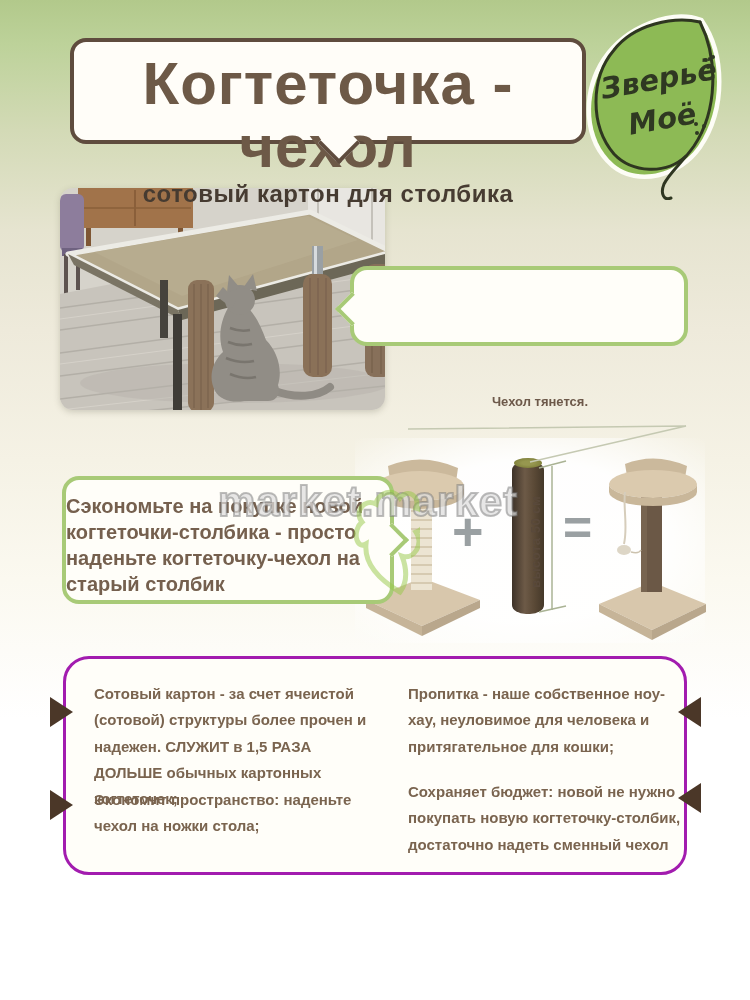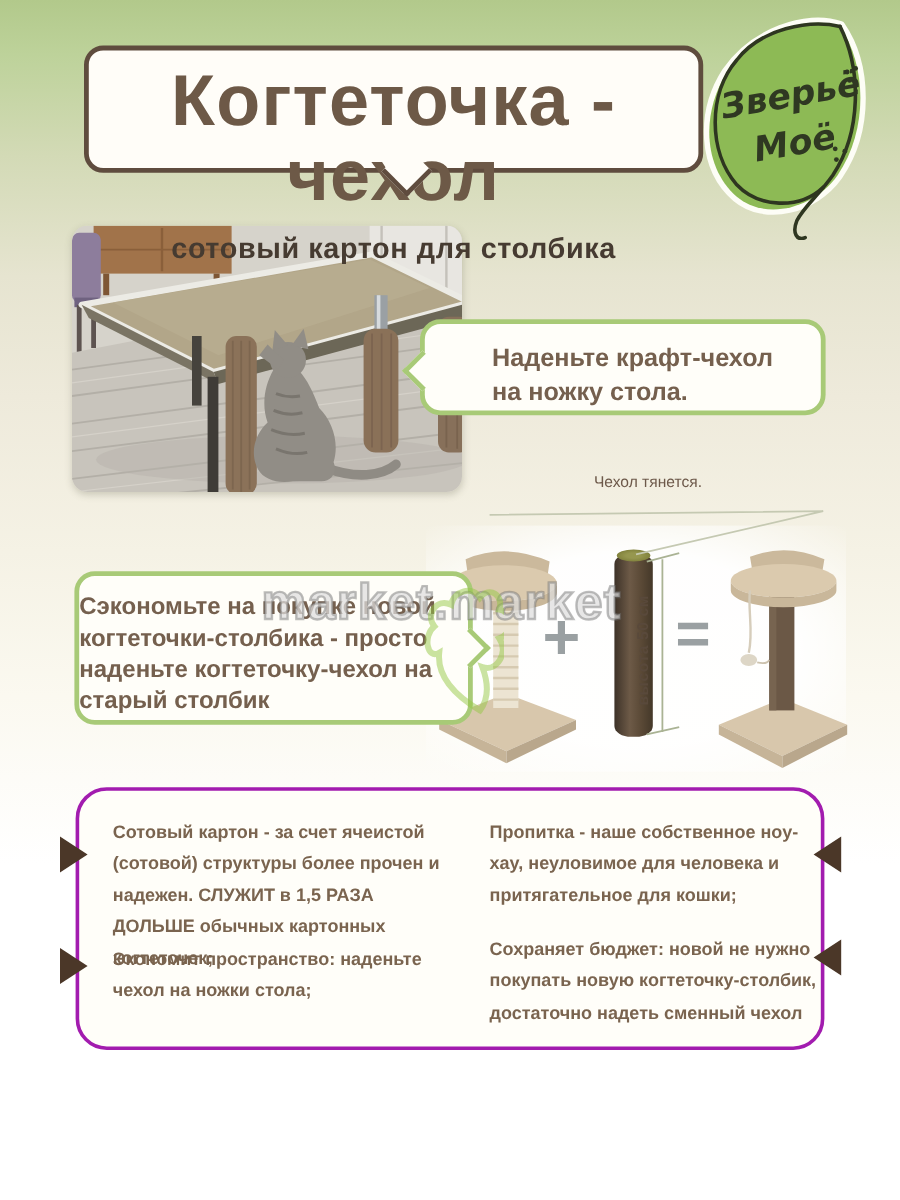--- a/index.html
+++ b/index.html
@@ -32,7 +32,7 @@
   }
   .header-subtitle {
     font-size:24px; font-weight:bold; color:#463b31; letter-spacing:0.5px;
-    margin-top:16px;
+    margin-top:2px;
   }
 
   

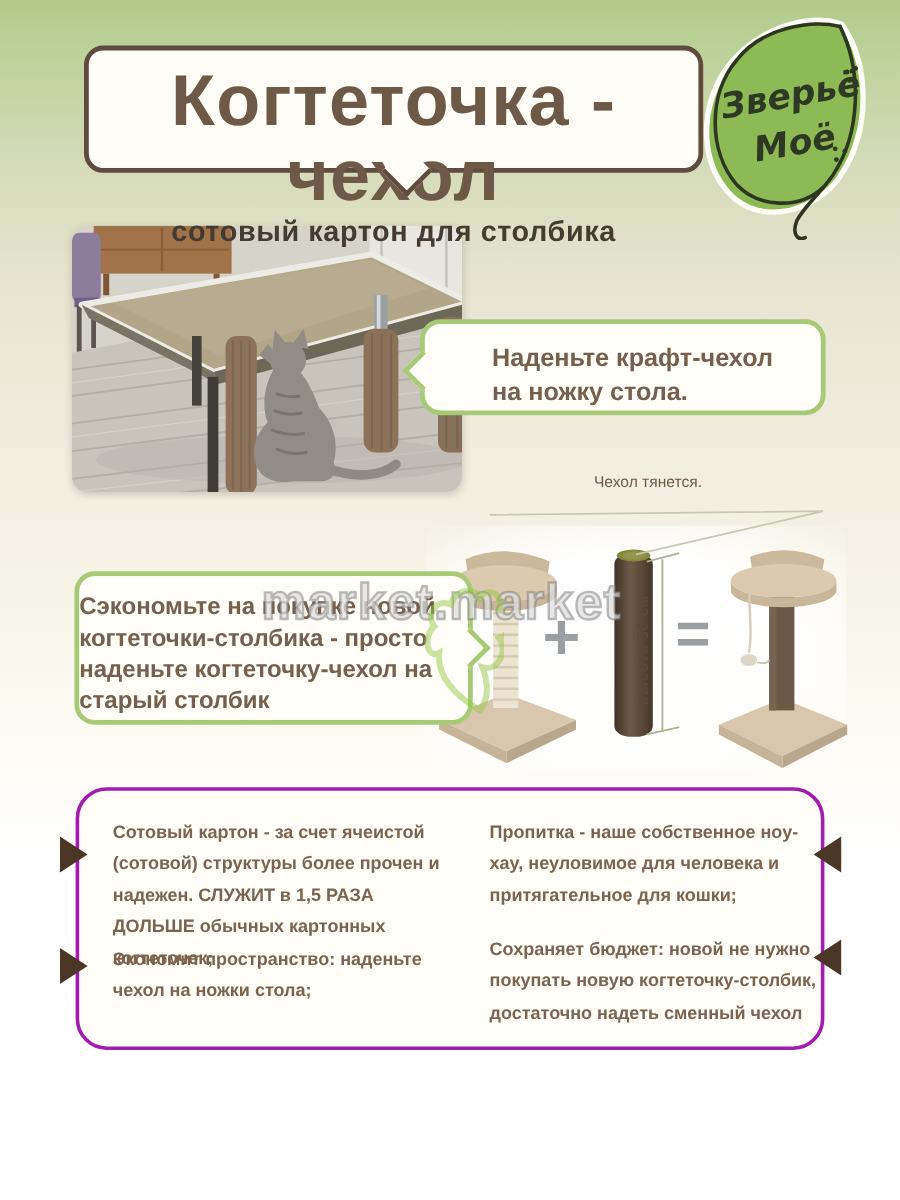--- a/index.html
+++ b/index.html
@@ -221,7 +221,6 @@
 </div>
 
 <div class="abs bubble bubble1">
-  <div style="width:258px;">Наденьте крафт-чехол на ножку стола.</div>
   <div class="bubble1-tail"></div>
 </div>
 

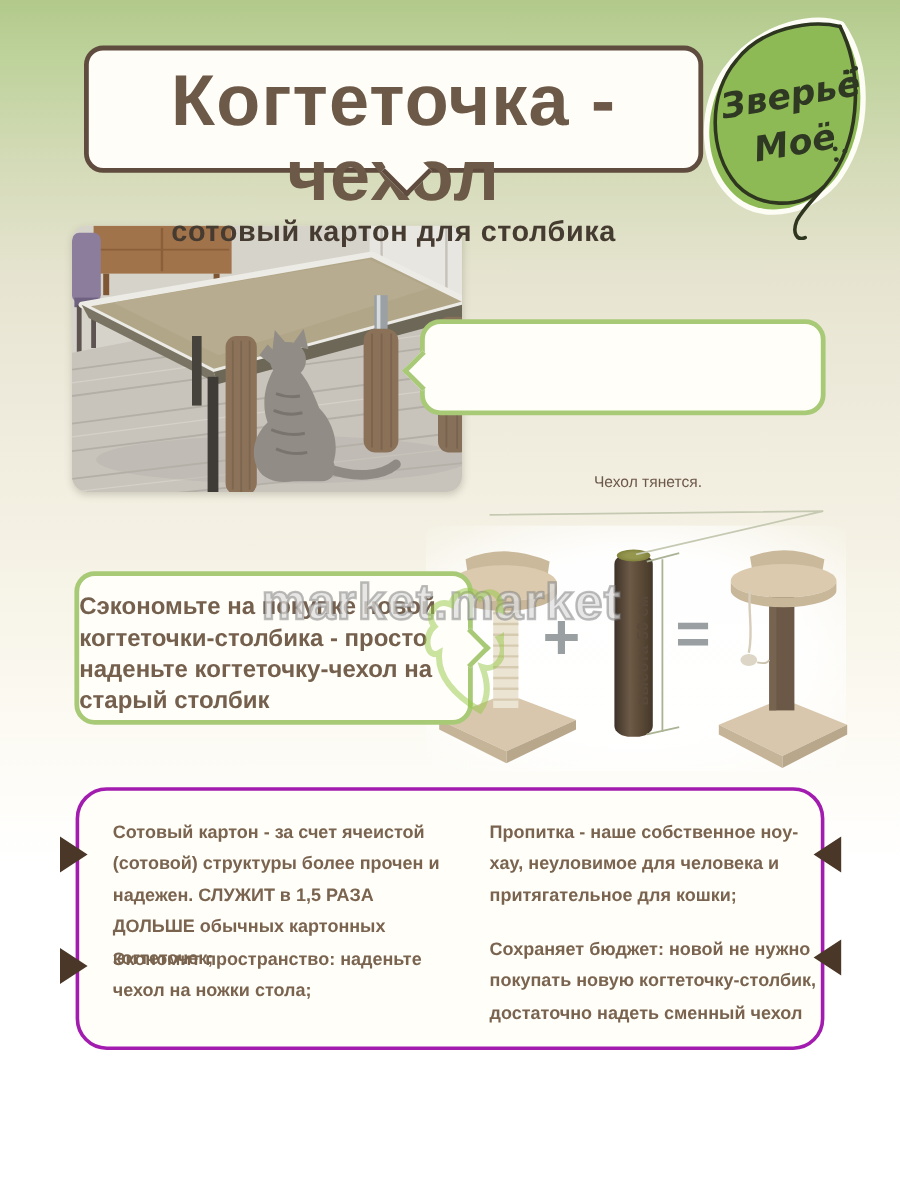--- a/index.html
+++ b/index.html
@@ -79,7 +79,7 @@
   
   .size-note {
     left:400px; top:393px; width:280px; text-align:center;
-    font-size:13px; font-weight:normal; color:#6d594a; line-height:1.45; z-index:3;
+    font-size:13px; font-weight:bold; color:#6d594a; line-height:1.45; z-index:3;
   }
 
   

